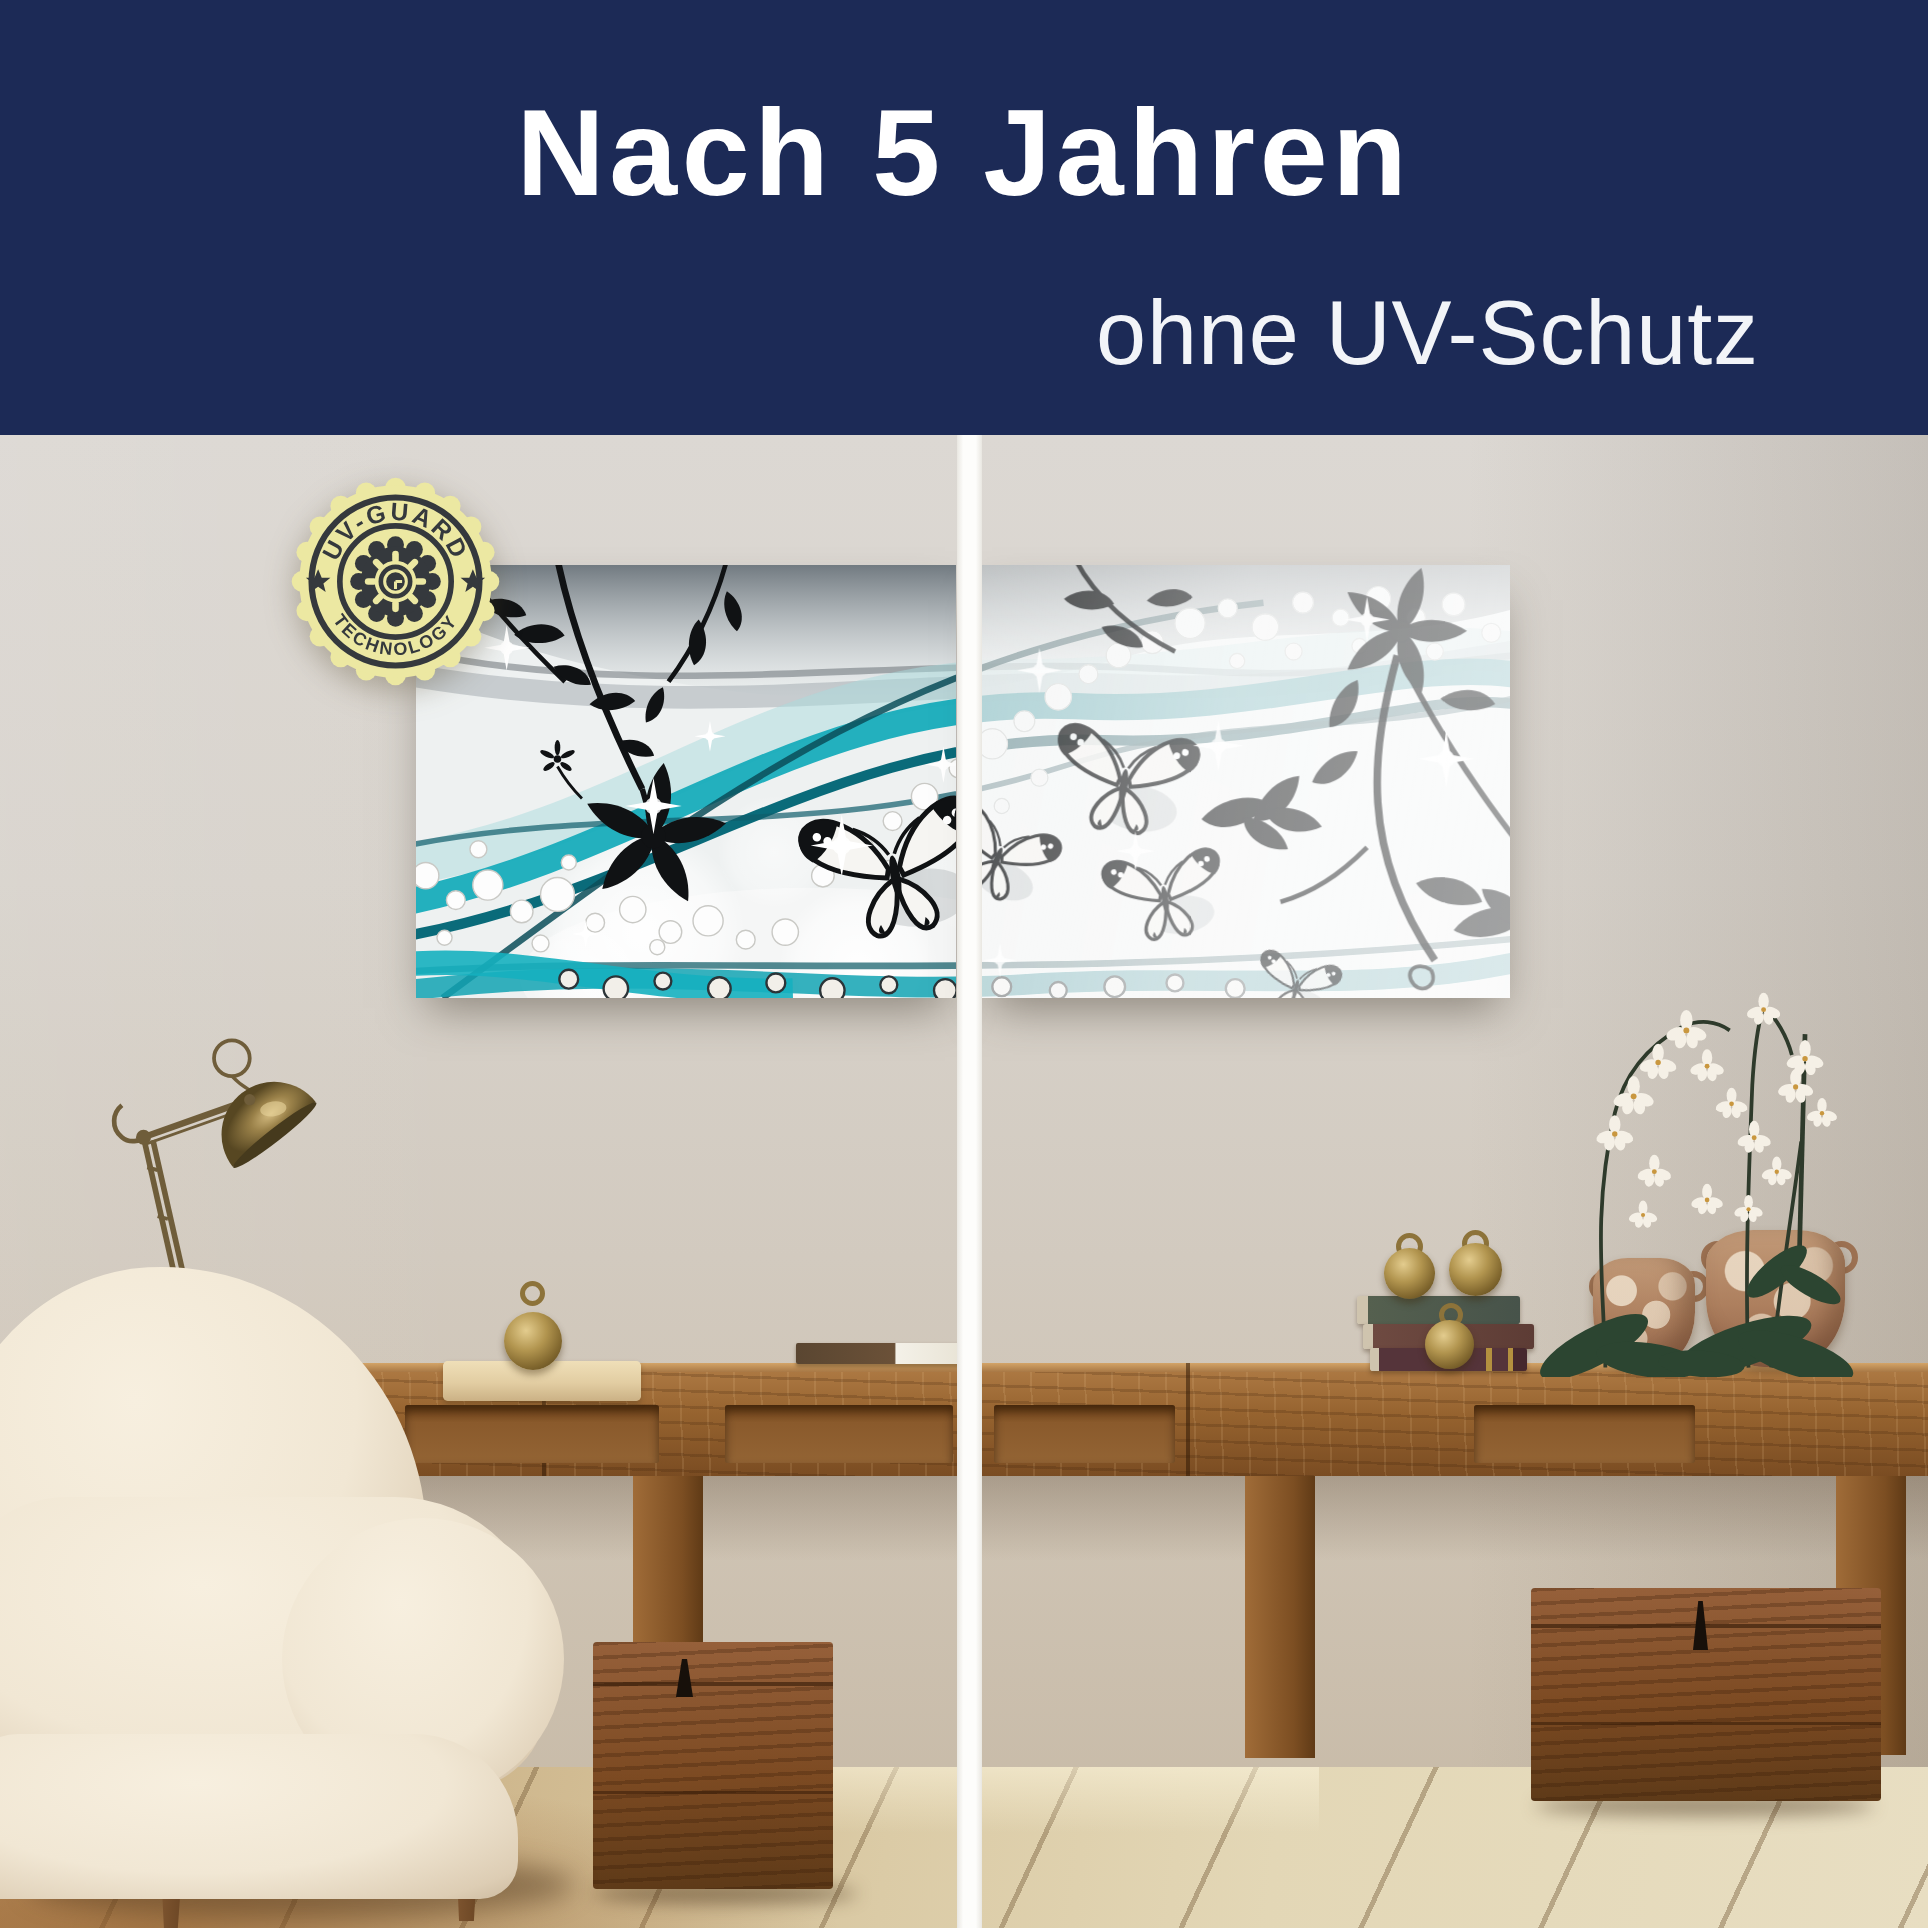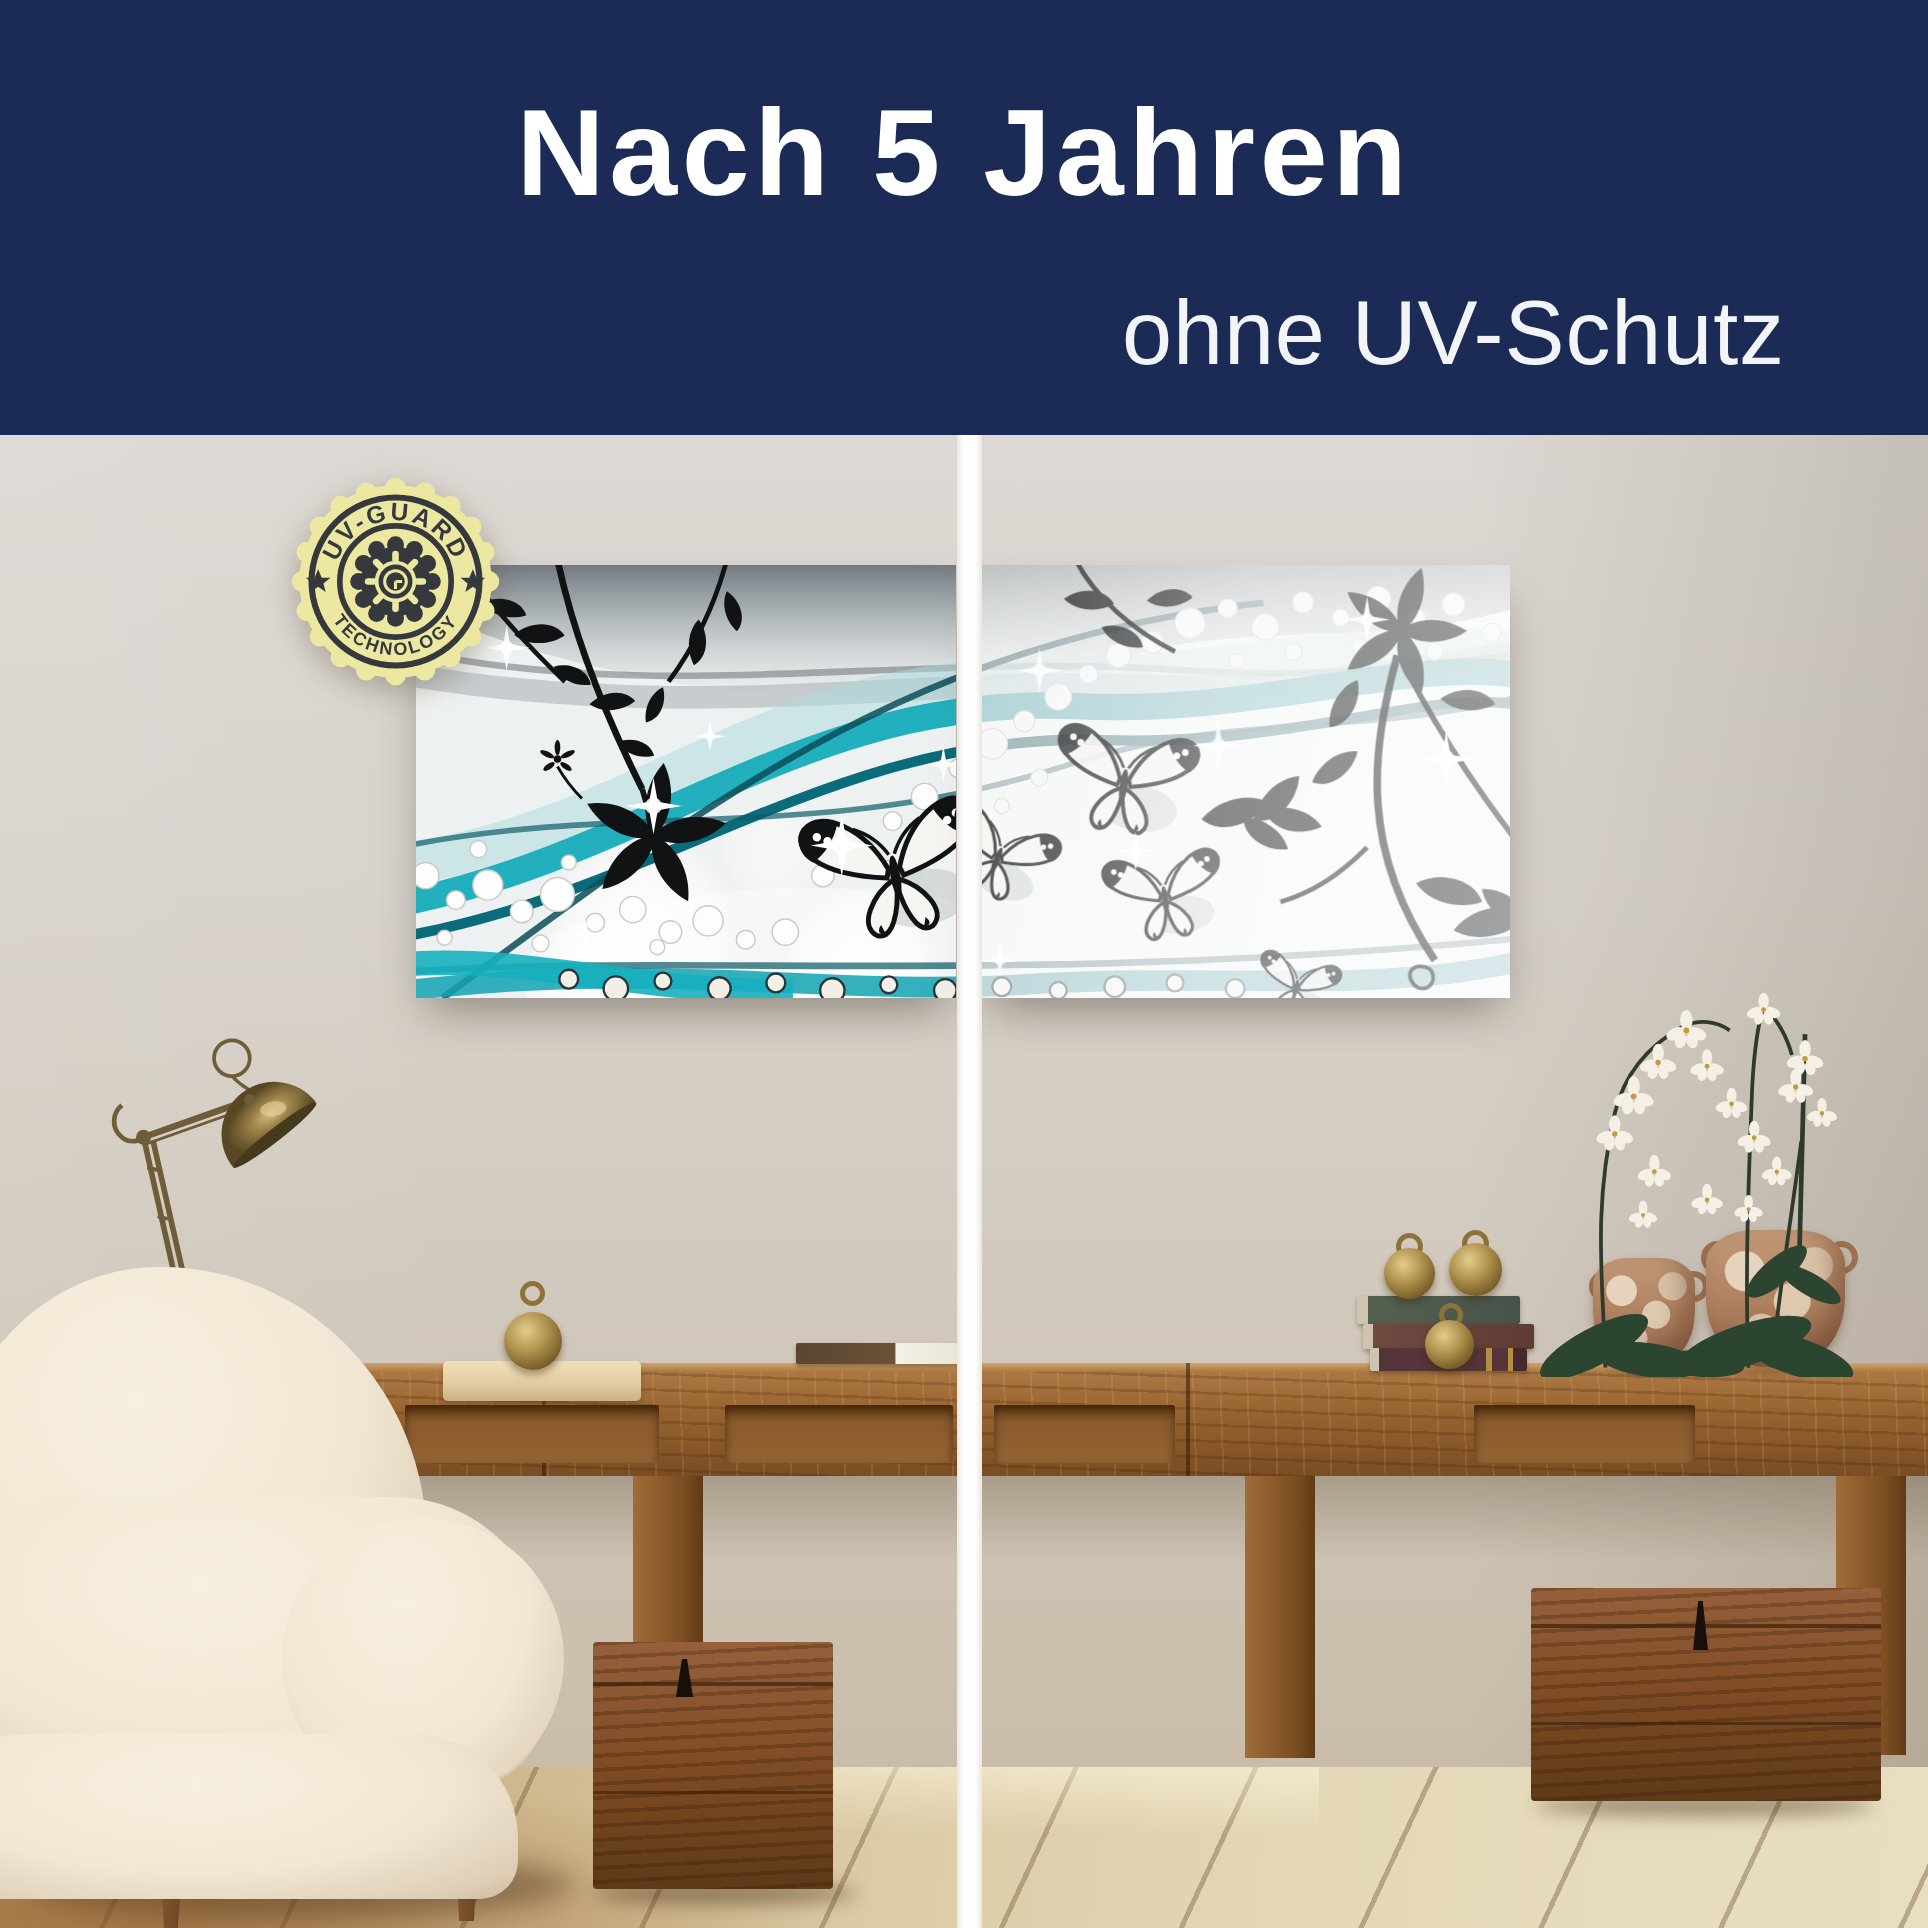--- a/index.html
+++ b/index.html
@@ -14,7 +14,7 @@
   .header .sublabel{position:absolute;top:286px;font-size:90px;line-height:94px;
     font-weight:normal;color:#f2f4f8;text-align:center;letter-spacing:0.9px;}
   .label-left{left:0;width:989px;}
-  .label-right{left:979px;width:949px;}
+  .label-right{left:953px;width:949px;}
 
   
   .photo{position:absolute;left:0;top:435px;width:1928px;height:1493px;overflow:hidden;}

